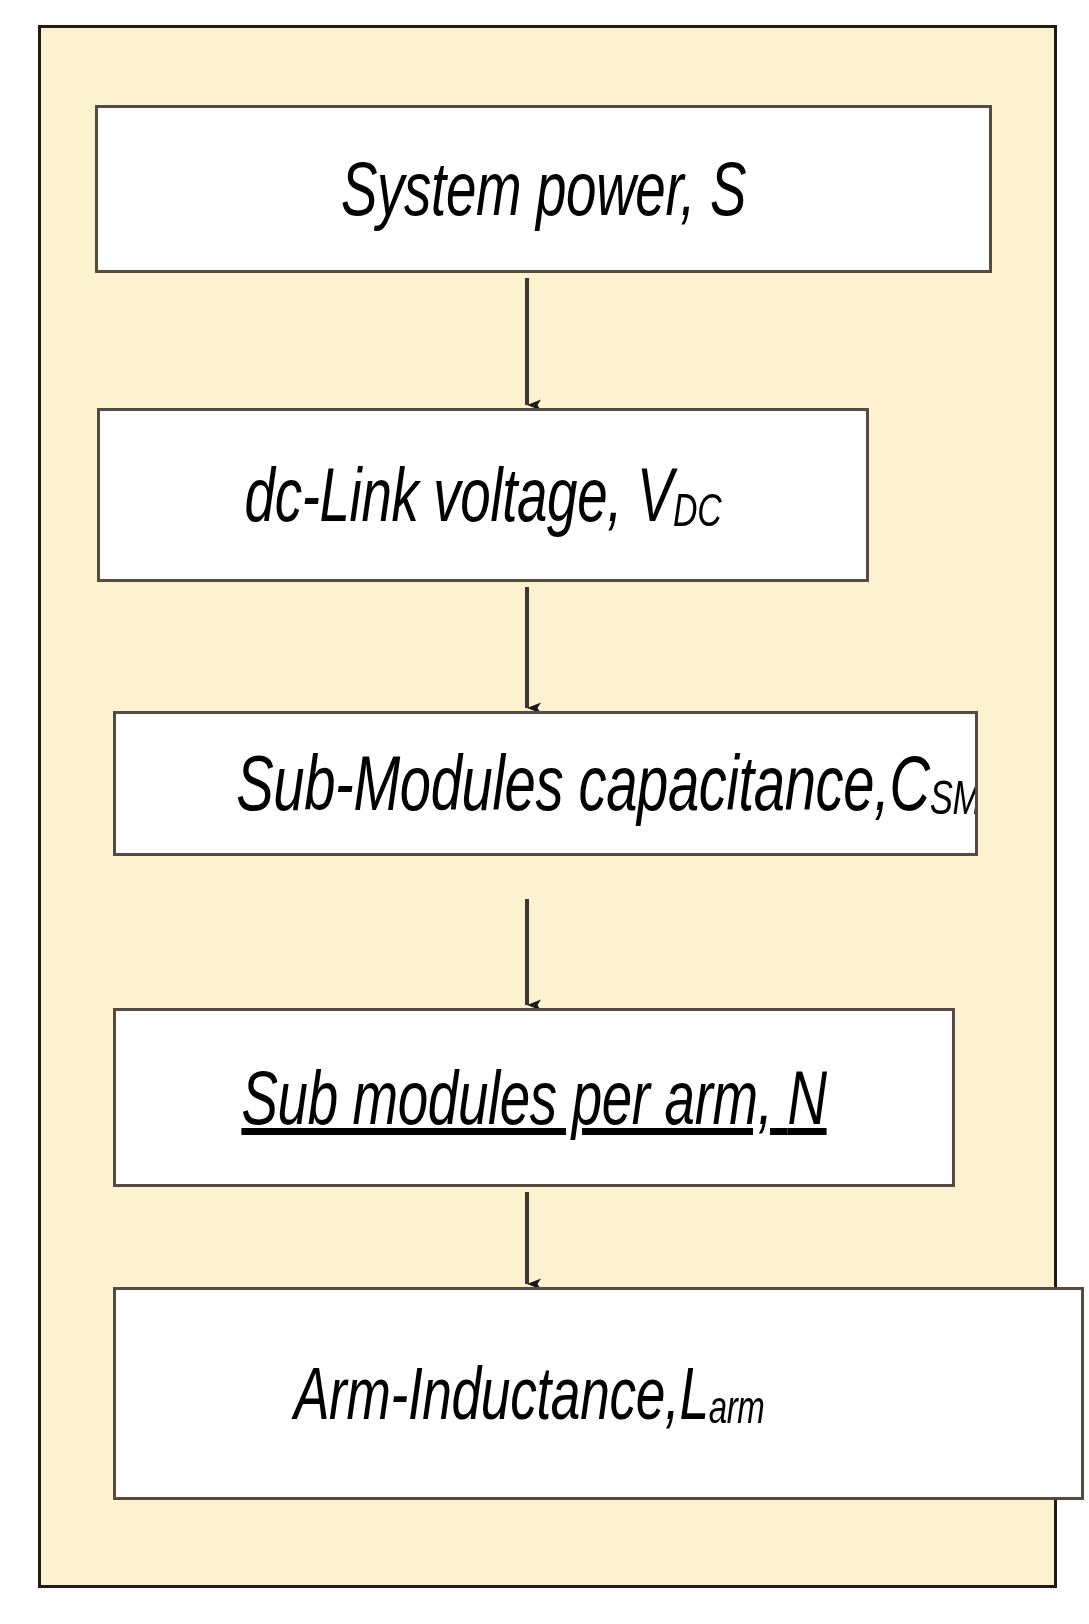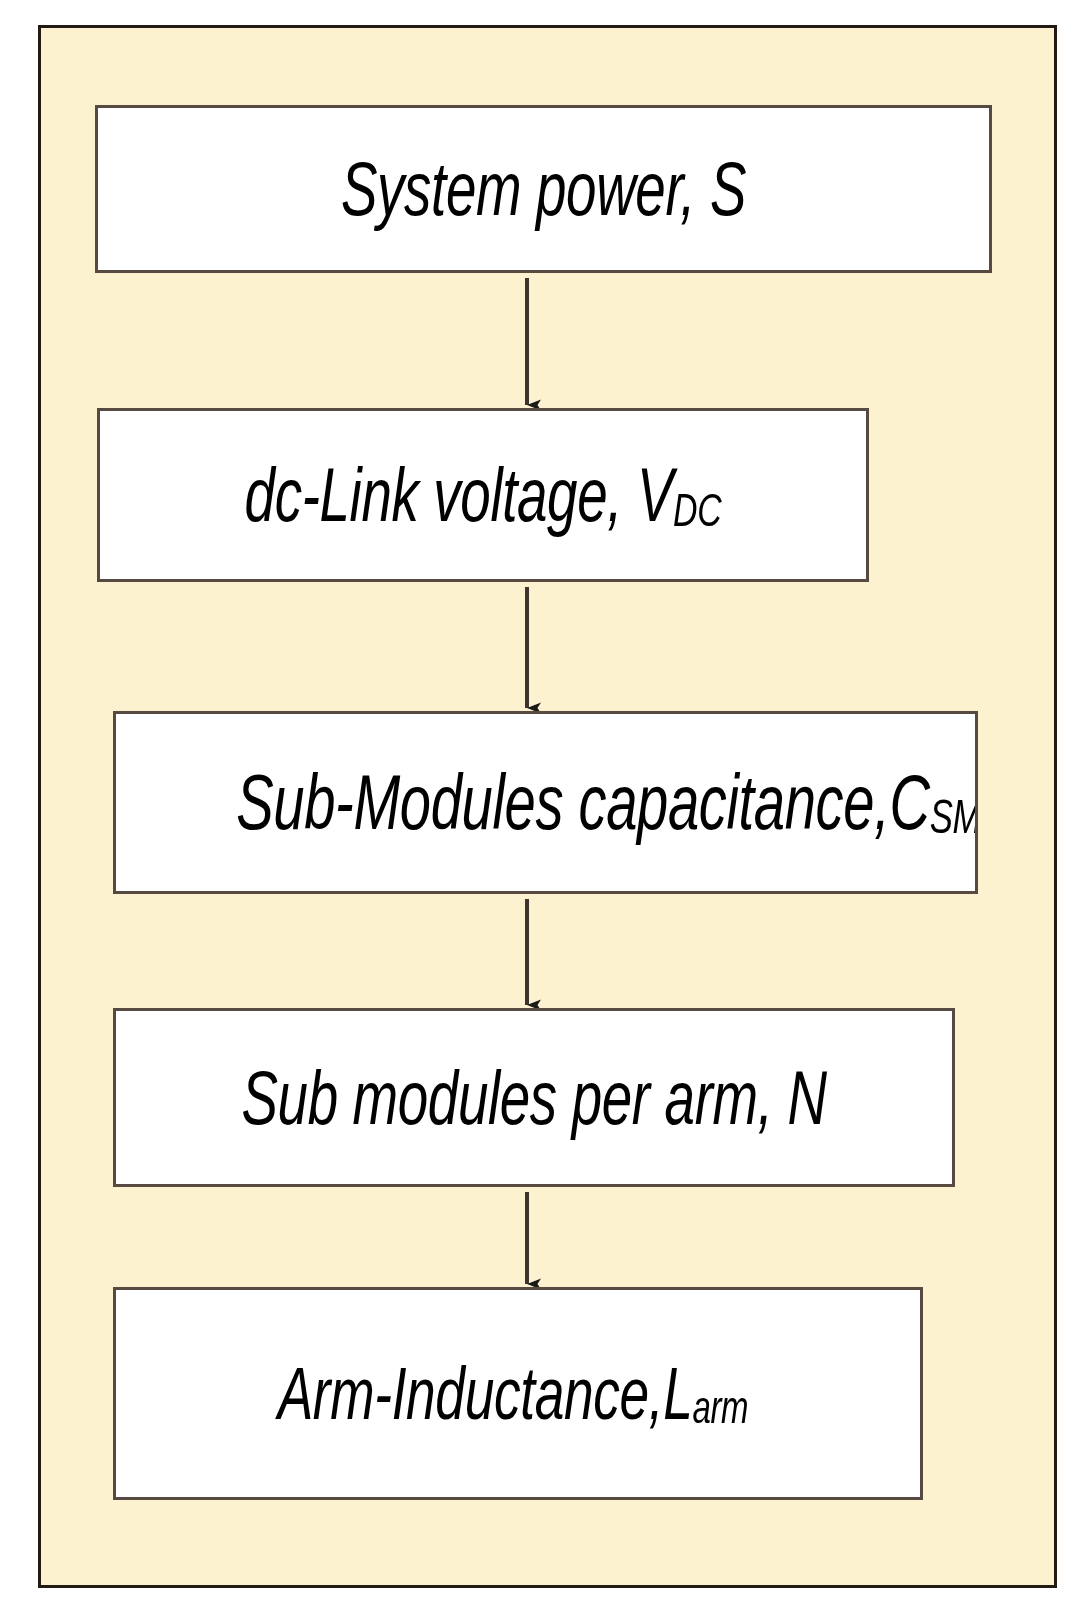--- a/index.html
+++ b/index.html
@@ -68,7 +68,7 @@
   
   #node-1 { left: 95px;  top: 105px;  width: 897px; height: 168px; }
   #node-2 { left: 97px;  top: 408px;  width: 772px; height: 174px; }
-  #node-3 { left: 113px; top: 711px;  width: 865px; height: 183px; }
+  #node-3 { left: 113px; top: 711px;  width: 865px; height: 145px; }
   #node-4 { left: 113px; top: 1008px; width: 842px; height: 179px; }
   #node-5 { left: 113px; top: 1287px; width: 810px; height: 213px; }
 

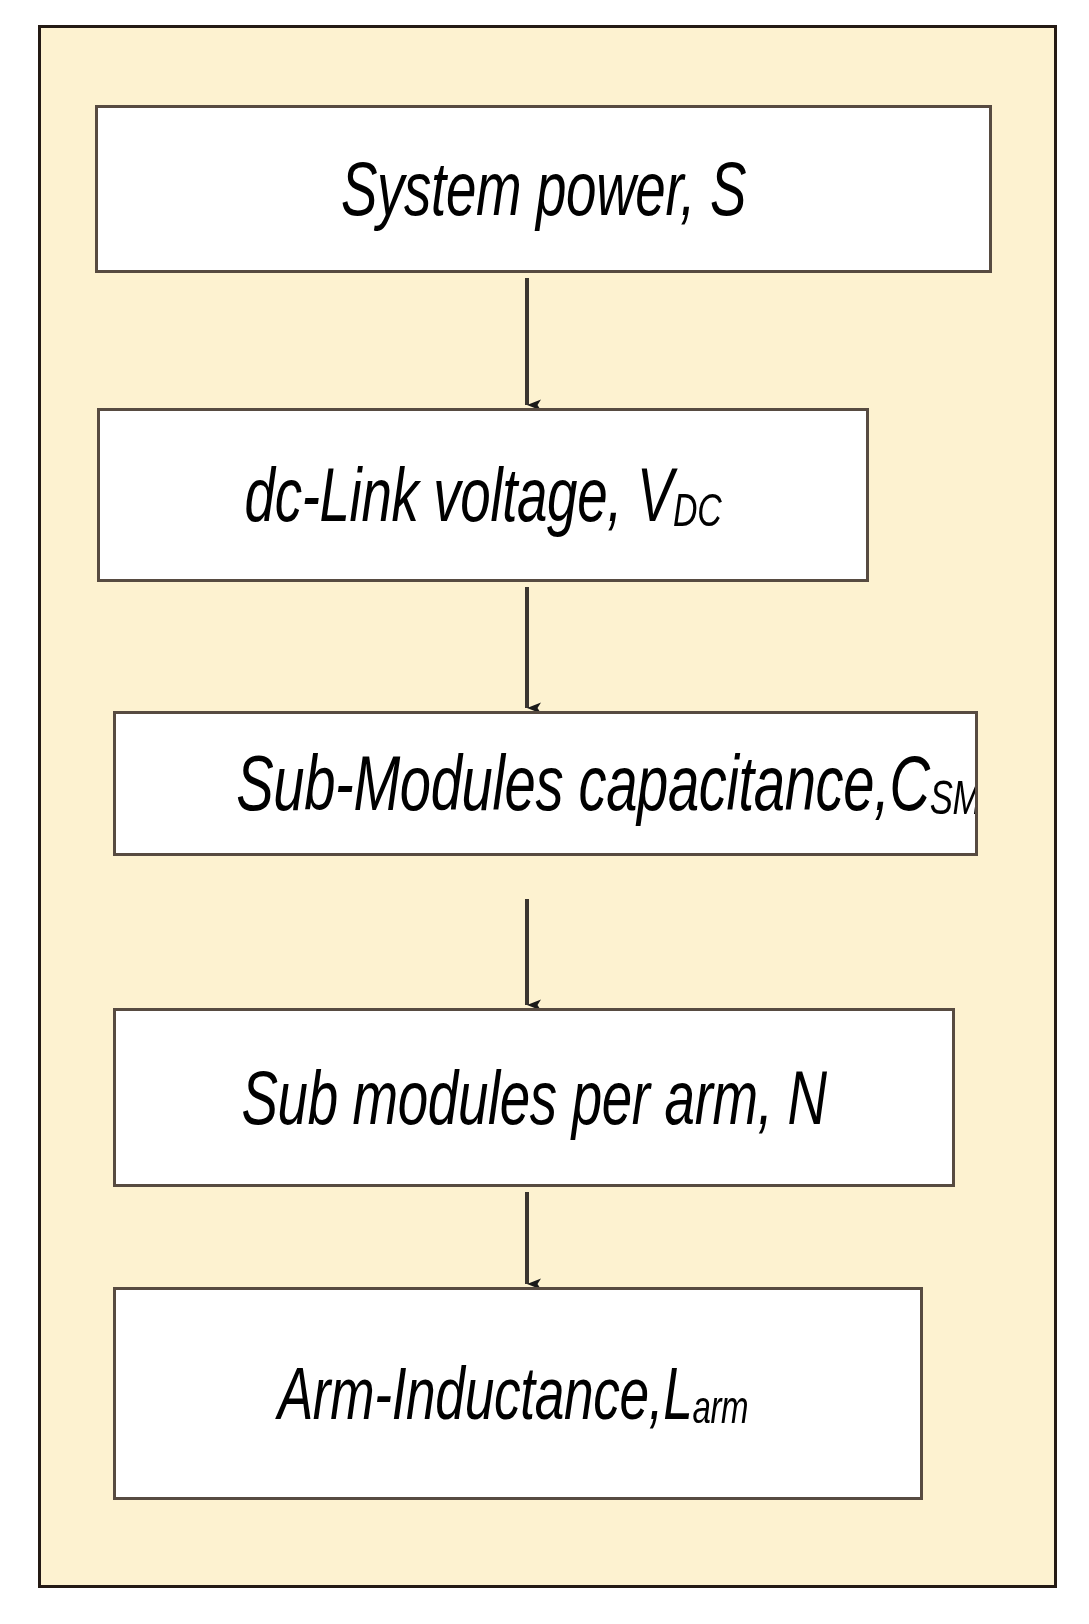--- a/index.html
+++ b/index.html
@@ -69,7 +69,7 @@
   #node-1 { left: 95px;  top: 105px;  width: 897px; height: 168px; }
   #node-2 { left: 97px;  top: 408px;  width: 772px; height: 174px; }
   #node-3 { left: 113px; top: 711px;  width: 865px; height: 145px; }
-  #node-4 { left: 113px; top: 1008px; width: 842px; height: 179px; }
+  #node-4 { left: 113px; top: 1008px; width: 842px; height: 179px; text-decoration: underline; }
   #node-5 { left: 113px; top: 1287px; width: 810px; height: 213px; }
 
   #node-1 .node-label { font-size: 76px; transform-origin: 50% 50%; text-align: center; }

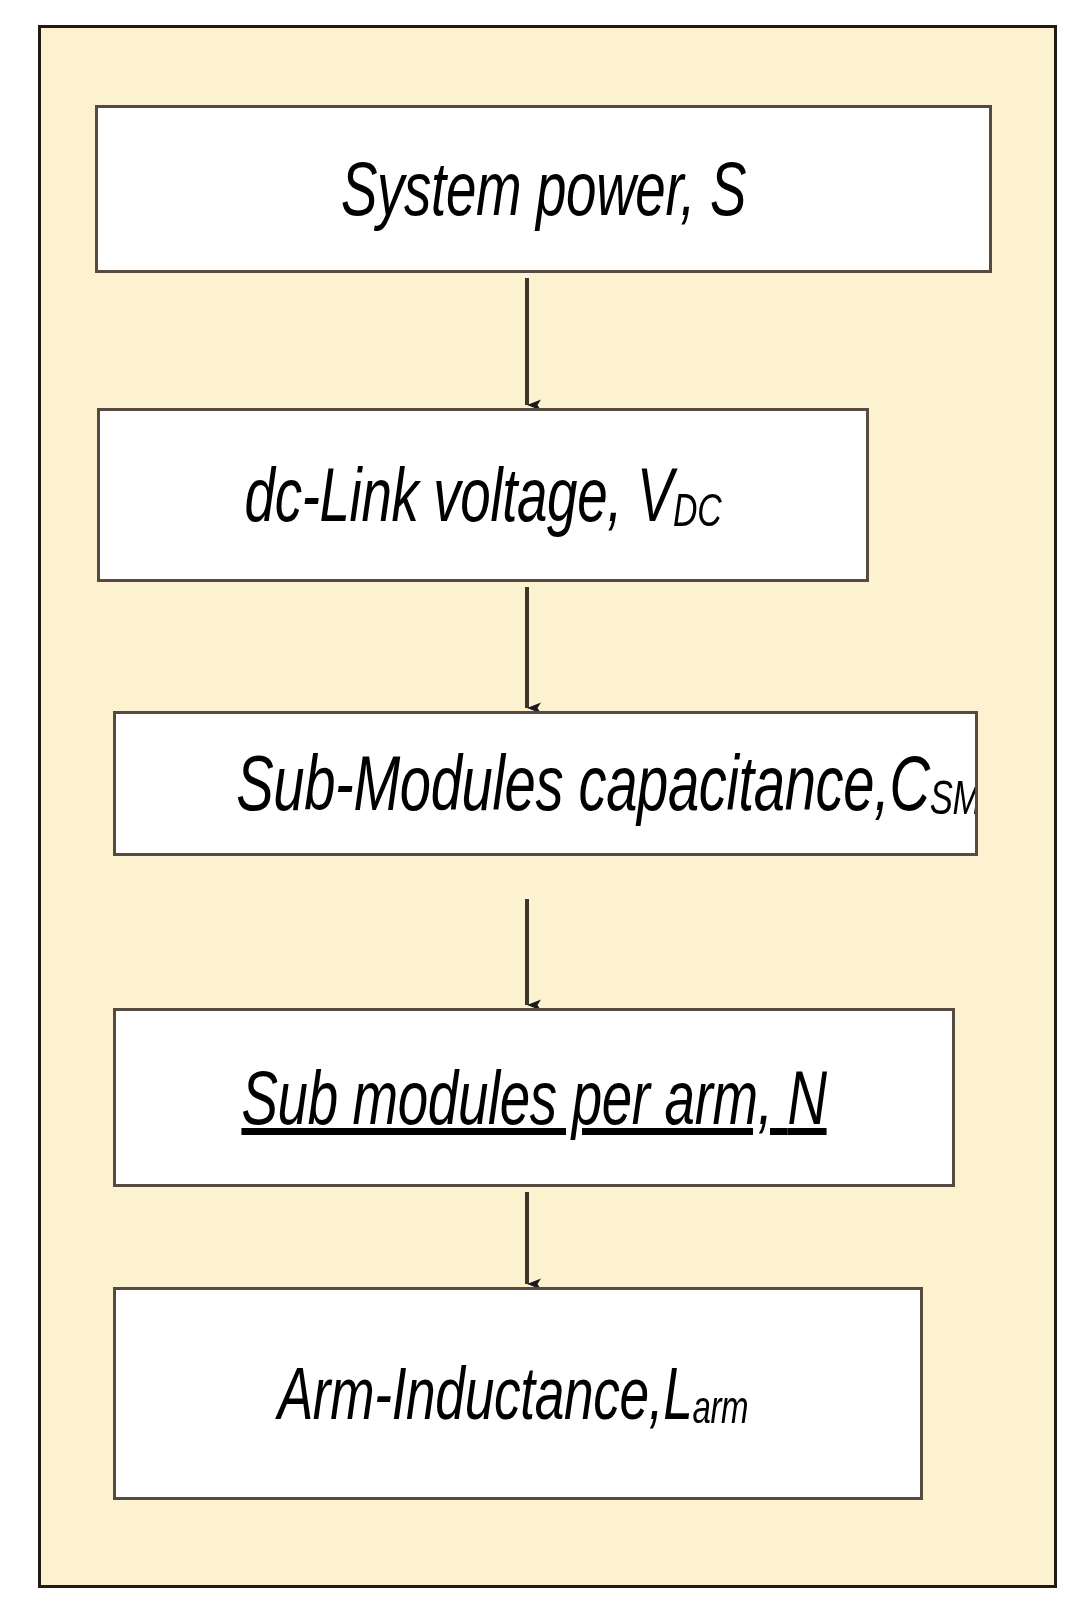--- a/index.html
+++ b/index.html
@@ -70,7 +70,7 @@
   #node-2 { left: 97px;  top: 408px;  width: 772px; height: 174px; }
   #node-3 { left: 113px; top: 711px;  width: 865px; height: 145px; }
   #node-4 { left: 113px; top: 1008px; width: 842px; height: 179px; text-decoration: underline; }
-  #node-5 { left: 113px; top: 1287px; width: 810px; height: 213px; }
+  #node-5 { left: 113px; top: 1287px; width: 971px; height: 213px; }
 
   #node-1 .node-label { font-size: 76px; transform-origin: 50% 50%; text-align: center; }
   #node-2 .node-label { font-size: 76px; transform-origin: 50% 50%; text-align: center; }

